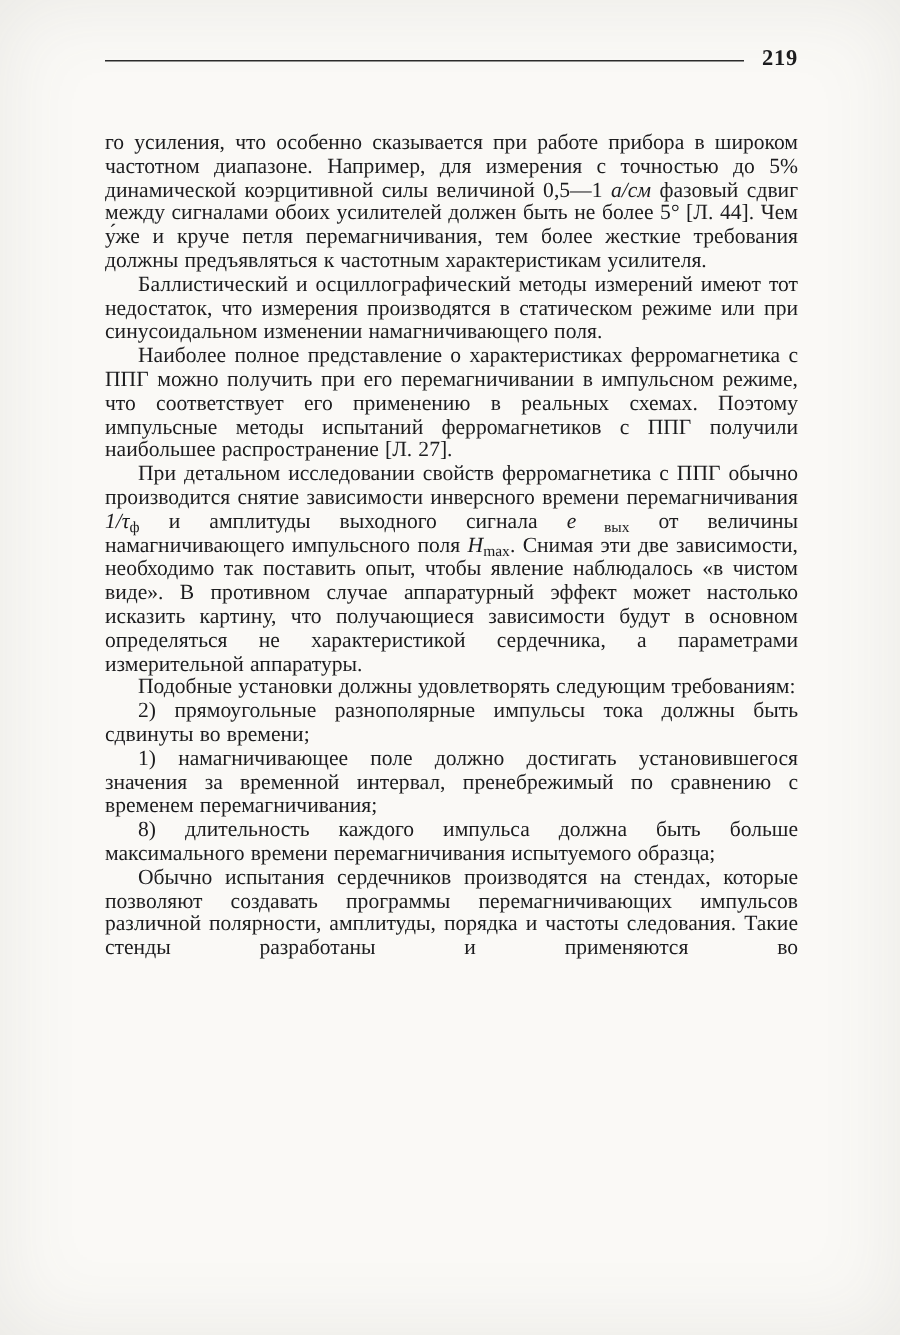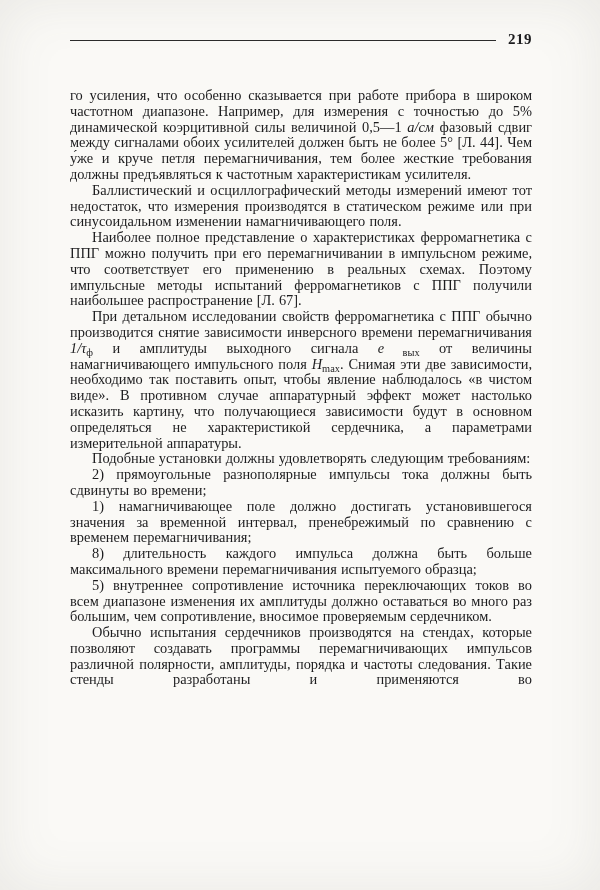--- a/index.html
+++ b/index.html
@@ -67,7 +67,7 @@
   <main class="text-block">
       <p class="para"><span>го усиления, что особенно сказывается при работе прибора в широком частотном диапазоне. Например, для измерения с точностью до 5% динамической коэрцитивной силы величиной 0,5—1 </span><span class="it">а/см</span><span> фазовый сдвиг между сигналами обоих усилителей должен быть не более 5° [Л. 44]. Чем у́же и круче петля перемагничивания, тем более жесткие требования должны предъявляться к частотным характеристикам усилителя.</span></p>
       <p class="para indent"><span>Баллистический и осциллографический методы измерений имеют тот недостаток, что измерения производятся в статическом режиме или при синусоидальном изменении намагничивающего поля.</span></p>
-      <p class="para indent"><span>Наиболее полное представление о характеристиках ферромагнетика с ППГ можно получить при его перемагничивании в импульсном режиме, что соответствует его применению в реальных схемах. Поэтому импульсные методы испытаний ферромагнетиков с ППГ получили наибольшее распространение [Л. 67].</span></p>
+      <p class="para indent"><span>Наиболее полное представление о характеристиках ферромагнетика с ППГ можно получить при его перемагничивании в импульсном режиме, что соответствует его применению в реальных схемах. Поэтому импульсные методы испытаний ферромагнетиков с ППГ получили наибольшее распространение [Л. 27].</span></p>
       <p class="para indent"><span>При детальном исследовании свойств ферромагнетика с ППГ обычно производится снятие зависимости инверсного времени перемагничивания </span><span class="it">1/τ</span><span class="sub">ф</span><span> и амплитуды выходного сигнала </span><span class="it">е</span><span class="sub"> вых</span><span> от величины намагничивающего импульсного поля </span><span class="it">H</span><span class="sub">max</span><span>. Снимая эти две зависимости, необходимо так поставить опыт, чтобы явление наблюдалось «в чистом виде». В противном случае аппаратурный эффект может настолько исказить картину, что получающиеся зависимости будут в основном определяться не характеристикой сердечника, а параметрами измерительной аппаратуры.</span></p>
       <p class="para indent"><span>Подобные установки должны удовлетворять следующим требованиям:</span></p>
       <p class="para indent"><span>2) прямоугольные разнополярные импульсы тока должны быть сдвинуты во времени;</span></p>

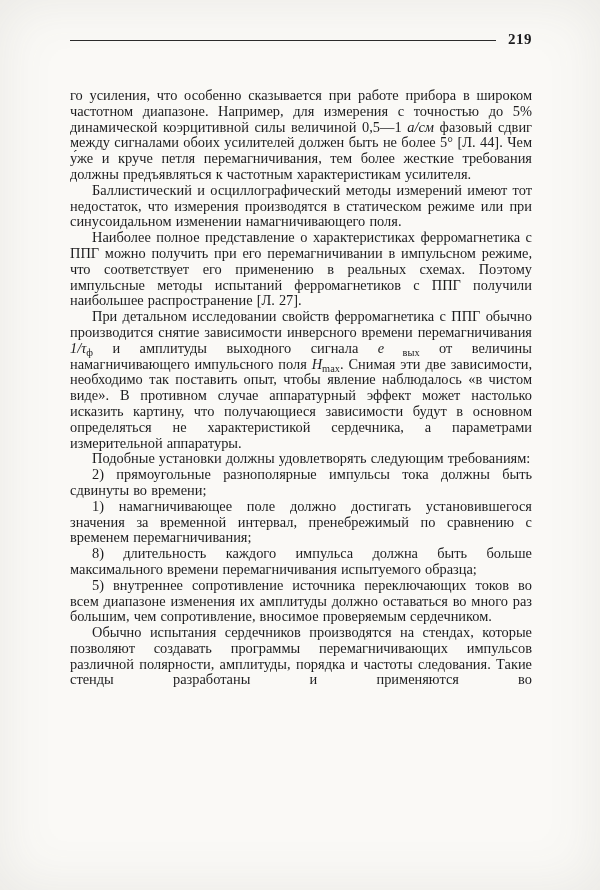--- a/index.html
+++ b/index.html
@@ -73,7 +73,6 @@
       <p class="para indent"><span>2) прямоугольные разнополярные импульсы тока должны быть сдвинуты во времени;</span></p>
       <p class="para indent"><span>1) намагничивающее поле должно достигать установившегося значения за временной интервал, пренебрежимый по сравнению с временем перемагничивания;</span></p>
       <p class="para indent"><span>8) длительность каждого импульса должна быть больше максимального времени перемагничивания испытуемого образца;</span></p>
-      <p class="para indent"><span>5) внутреннее сопротивление источника переключающих токов во всем диапазоне изменения их амплитуды должно оставаться во много раз большим, чем сопротивление, вносимое проверяемым сердечником.</span></p>
       <p class="para indent"><span>Обычно испытания сердечников производятся на стендах, которые позволяют создавать программы перемагничивающих импульсов различной полярности, амплитуды, порядка и частоты следования. Такие стенды разработаны и применяются во</span></p>
     </main>
 </div>

